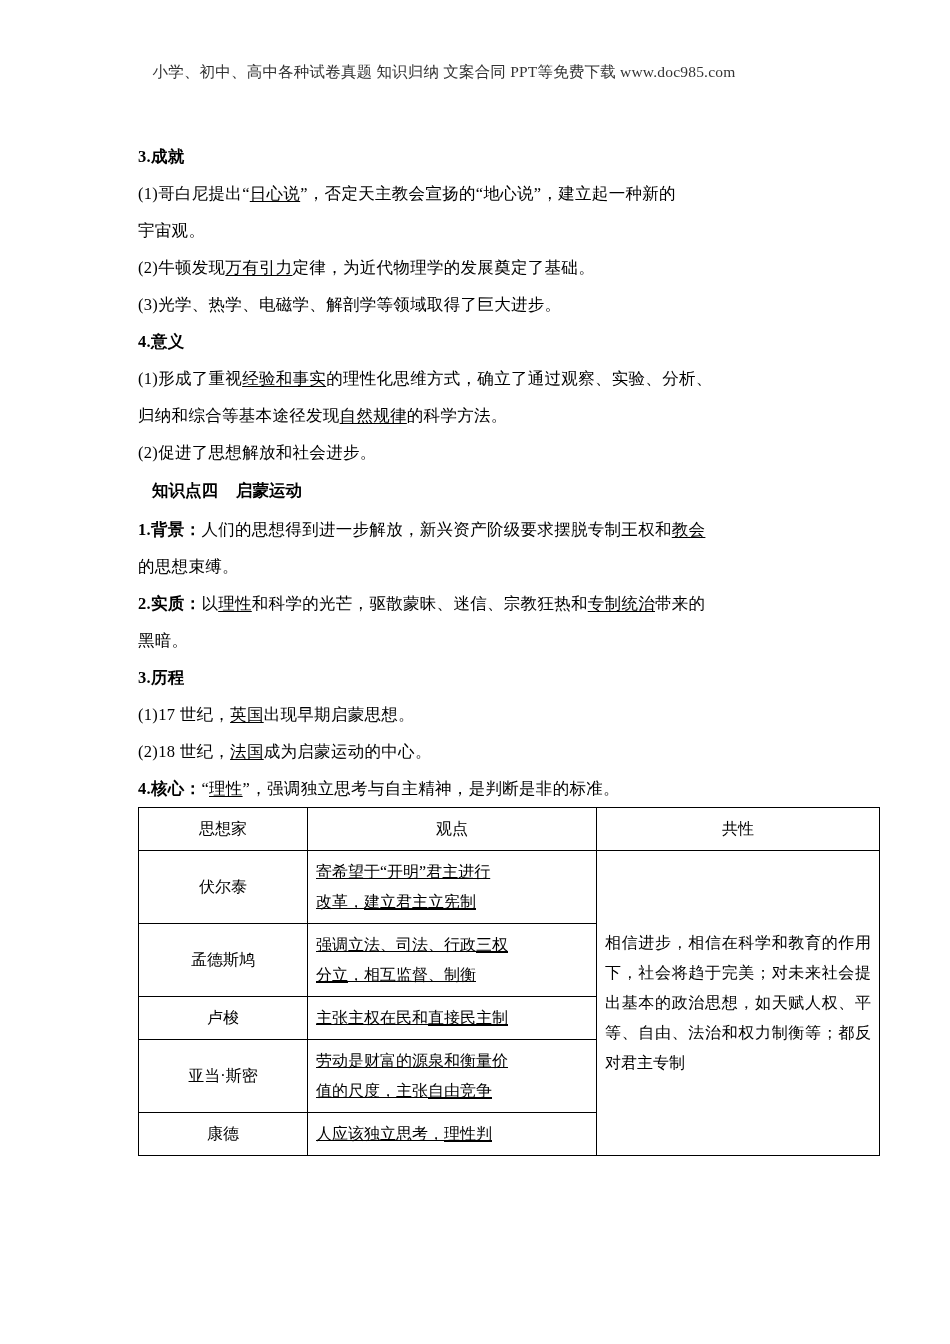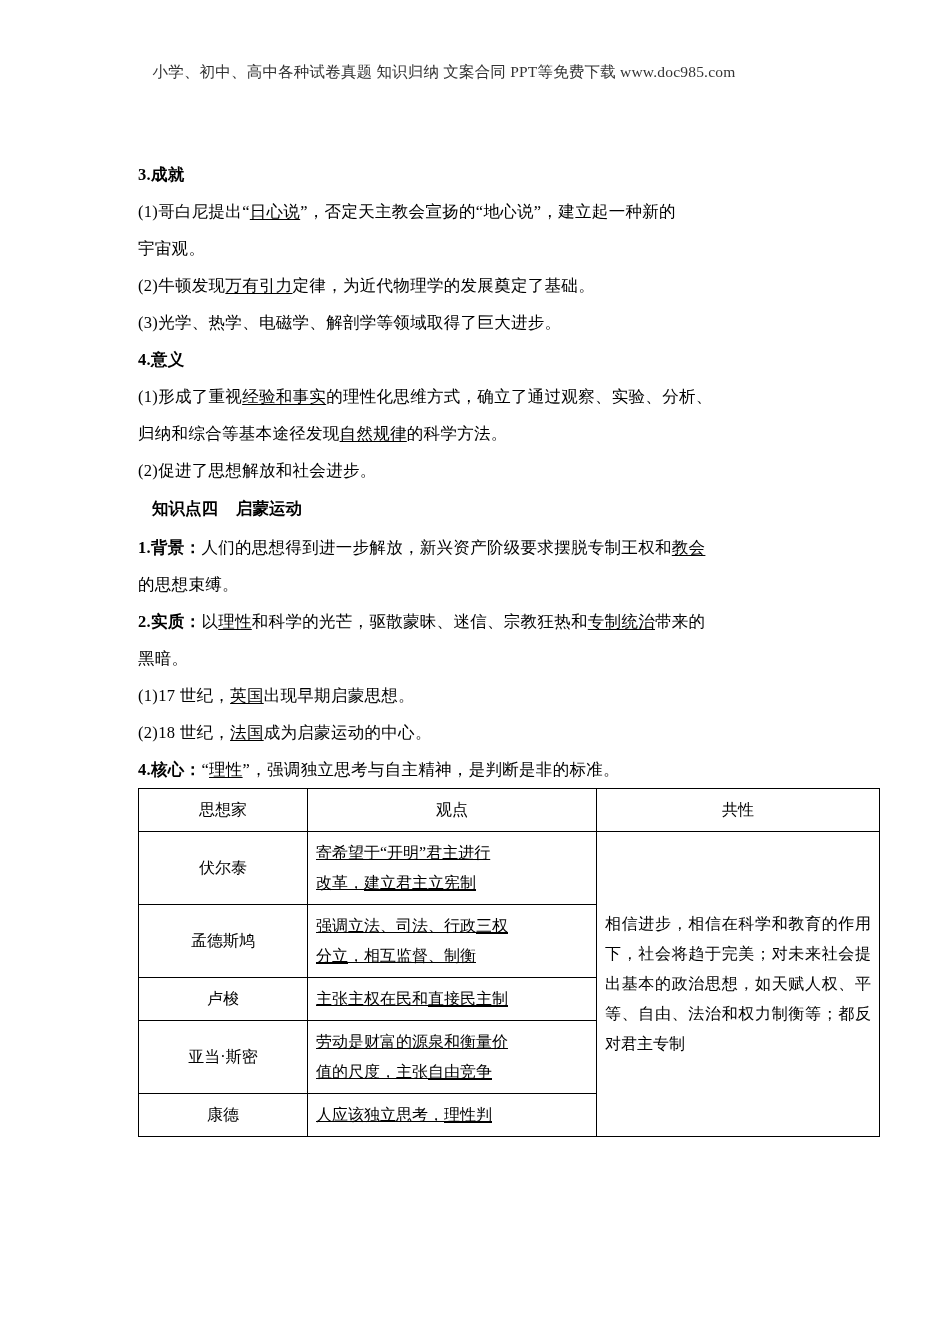--- a/index.html
+++ b/index.html
@@ -33,7 +33,7 @@
   }
   .content {
     position: absolute;
-    top: 156px;
+    top: 138px;
     left: 138px;
     width: 690px;
   }

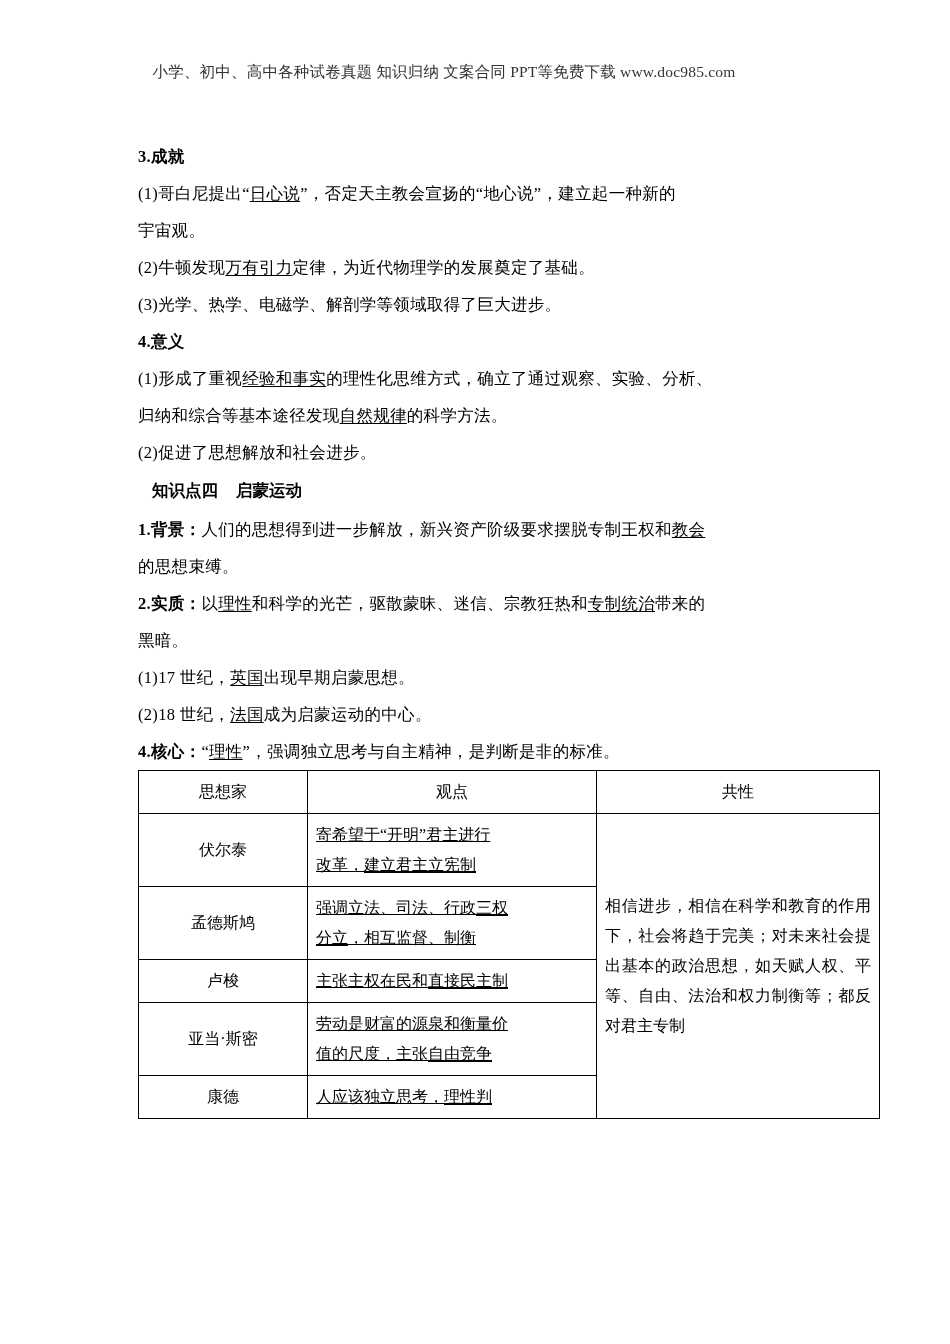--- a/index.html
+++ b/index.html
@@ -145,6 +145,7 @@
     </div>
     <div class="line">黑暗。</div>
 
+    <div class="line bold">3.历程</div>
 
     <div class="line">
       <span>(1)</span><span>17 世纪，</span><span class="u">英国</span><span>出现早期启蒙思想。</span>

